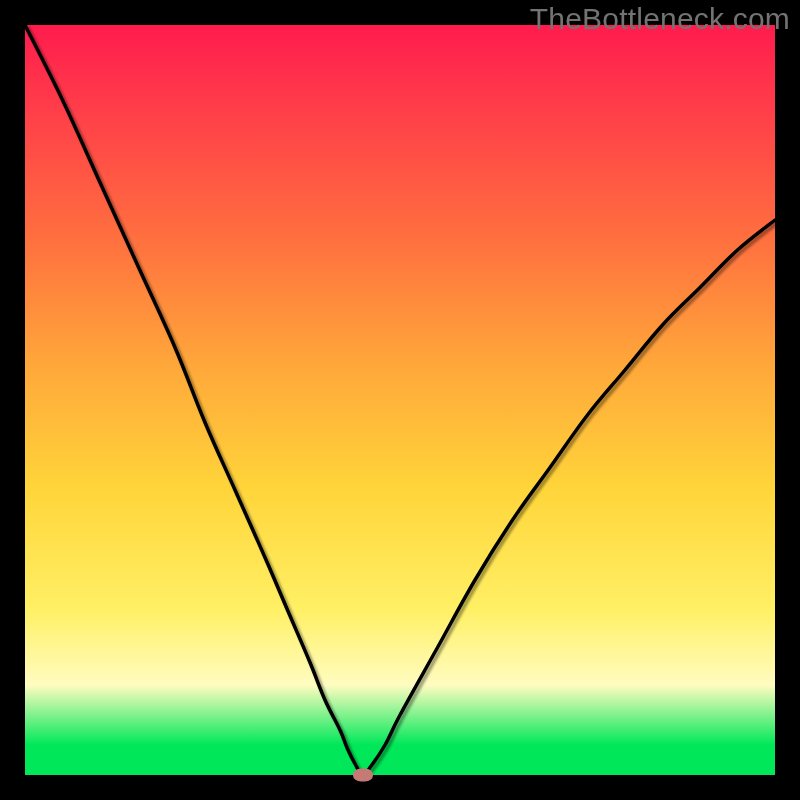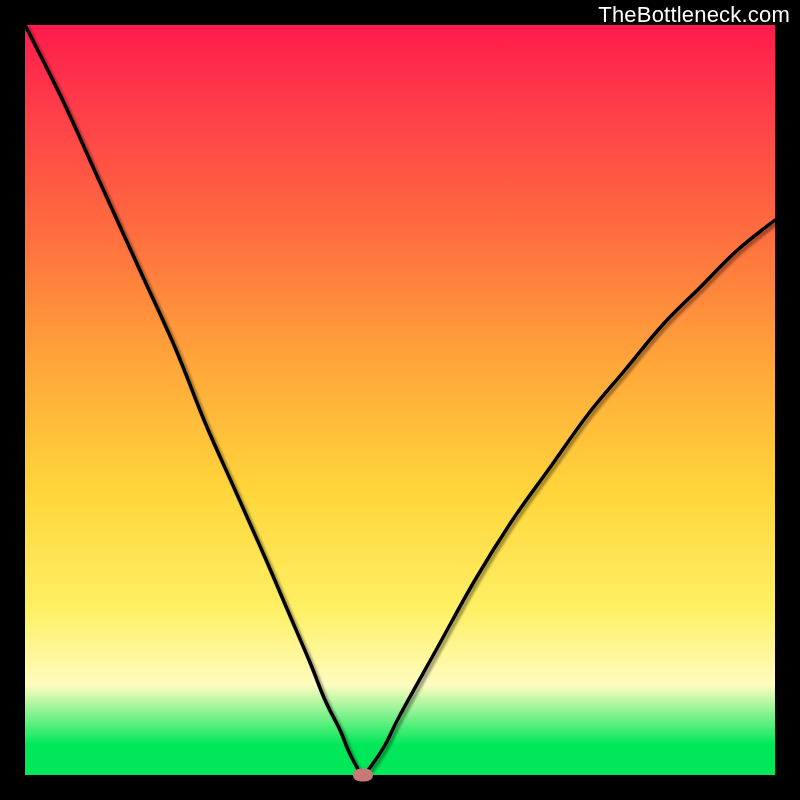--- a/index.html
+++ b/index.html
@@ -18,8 +18,8 @@
     top: 2px;
     right: 10px;
     font-family: Arial, Helvetica, sans-serif;
-    font-size: 22px;
-    color: #ffffff;
+    font-size: 30px;
+    color: #737373;
     letter-spacing: 0.2px;
     z-index: 10;
   }

